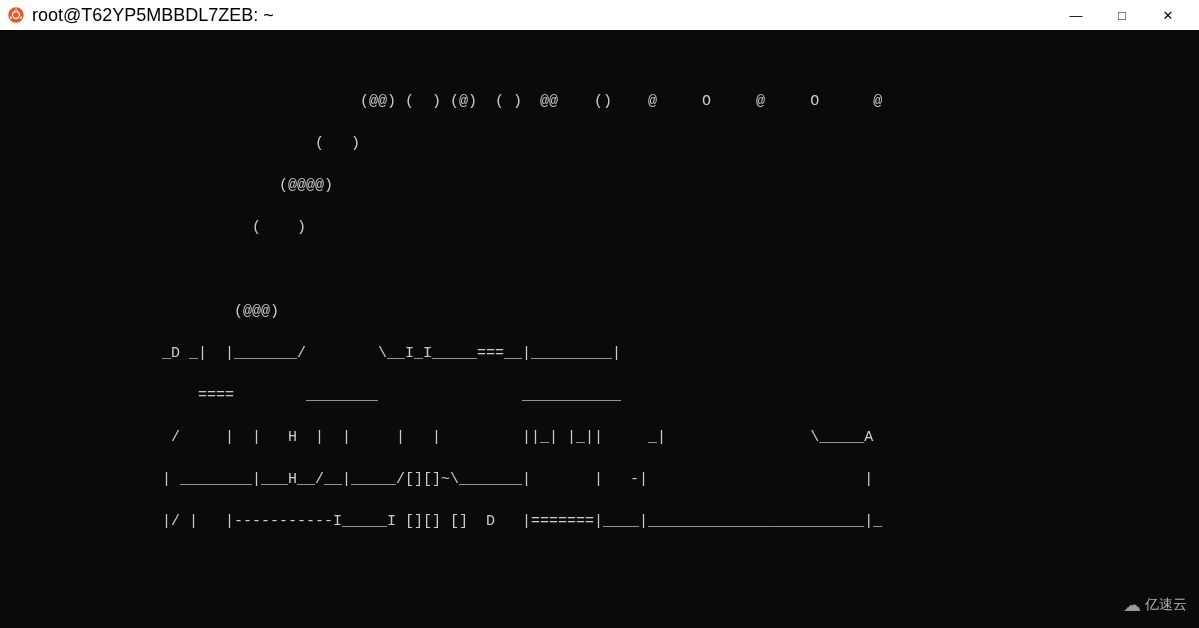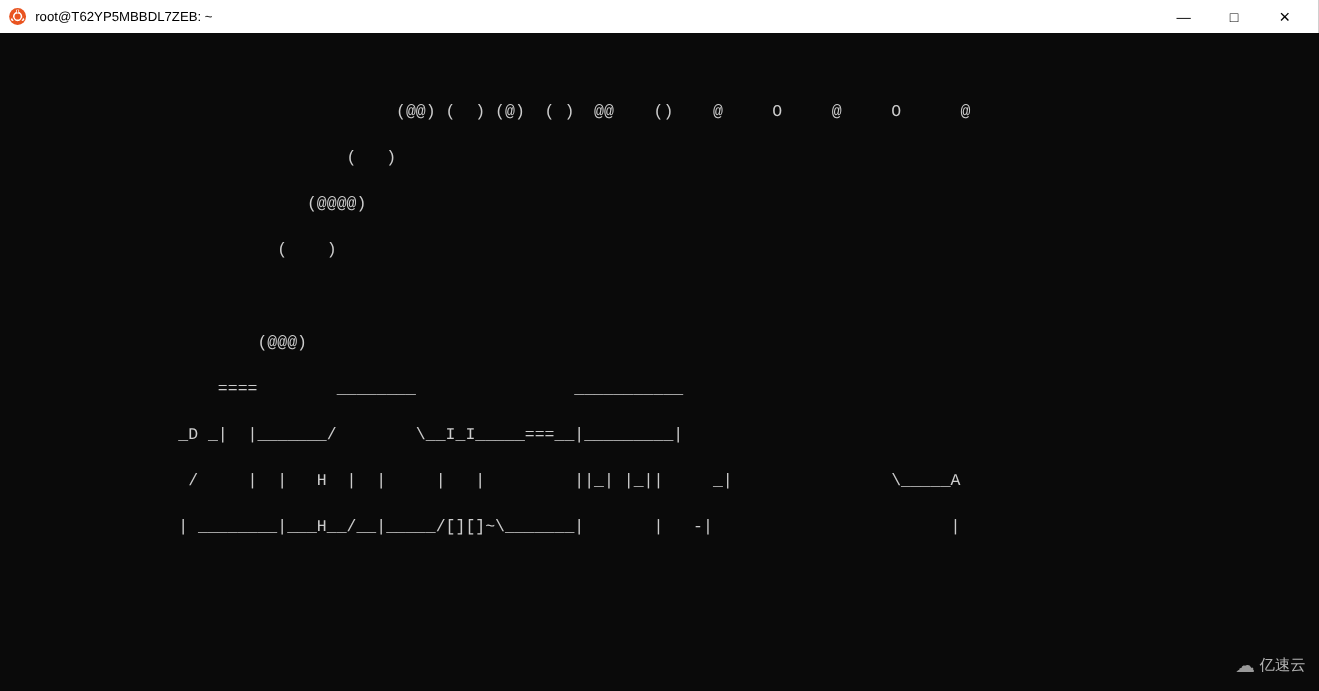--- a/index.html
+++ b/index.html
@@ -28,7 +28,7 @@
       justify-content: center;
     }
     .titlebar-title {
-      font-size: 12px;
+      font-size: 18px;
       color: #000;
       flex: 1;
     }

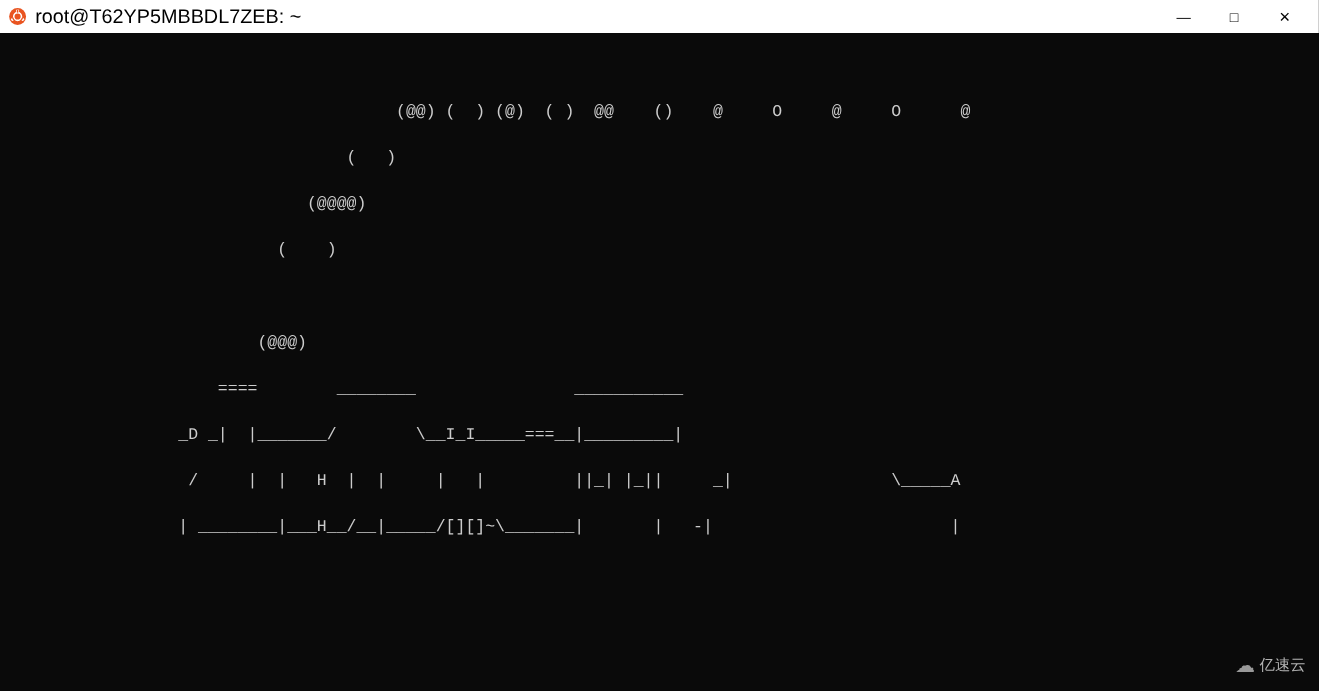--- a/index.html
+++ b/index.html
@@ -114,8 +114,8 @@
 <div class="ascii-line">                            (    )</div>
 <div class="ascii-line"></div>
 <div class="ascii-line">                          (@@@)</div>
+<div class="ascii-line">                  _D _|  |_______/        \__I_I_____===__|_________|</div>
 <div class="ascii-line">                      ====        ________                ___________</div>
-<div class="ascii-line">                  _D _|  |_______/        \__I_I_____===__|_________|</div>
 <div class="ascii-line">                   /     |  |   H  |  |     |   |         ||_| |_||     _|                \_____A</div>
 <div class="ascii-line">                  | ________|___H__/__|_____/[][]~\_______|       |   -|                        |</div>
 

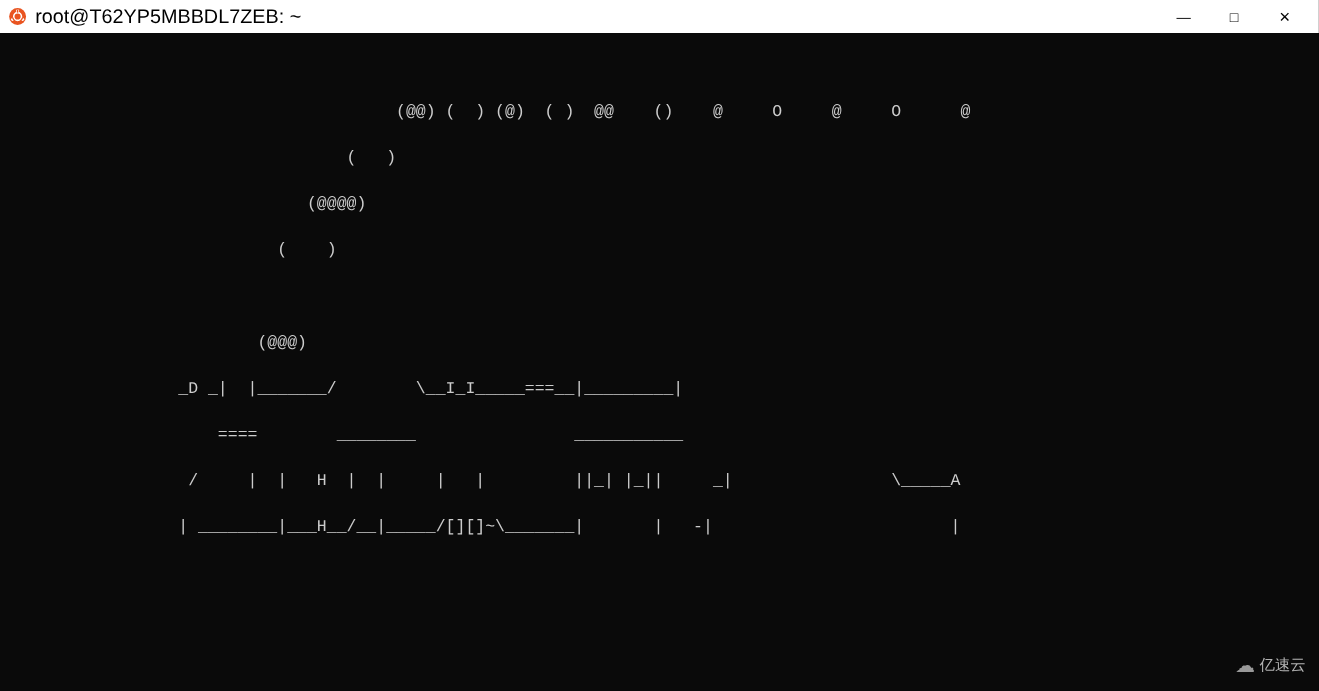--- a/index.html
+++ b/index.html
@@ -118,6 +118,7 @@
 <div class="ascii-line">                      ====        ________                ___________</div>
 <div class="ascii-line">                   /     |  |   H  |  |     |   |         ||_| |_||     _|                \_____A</div>
 <div class="ascii-line">                  | ________|___H__/__|_____/[][]~\_______|       |   -|                        |</div>
+<div class="ascii-line">                  |/ |   |-----------I_____I [][] []  D   |=======|____|________________________|_</div>
 
 
 

